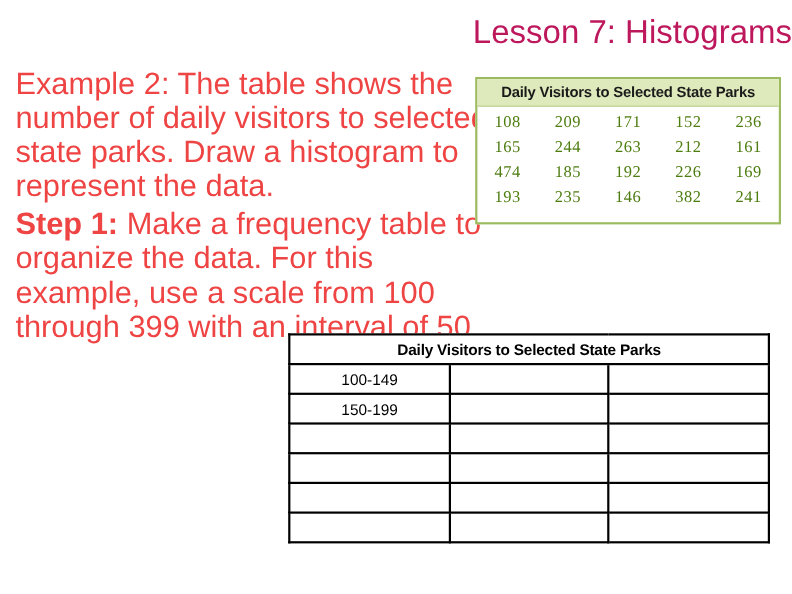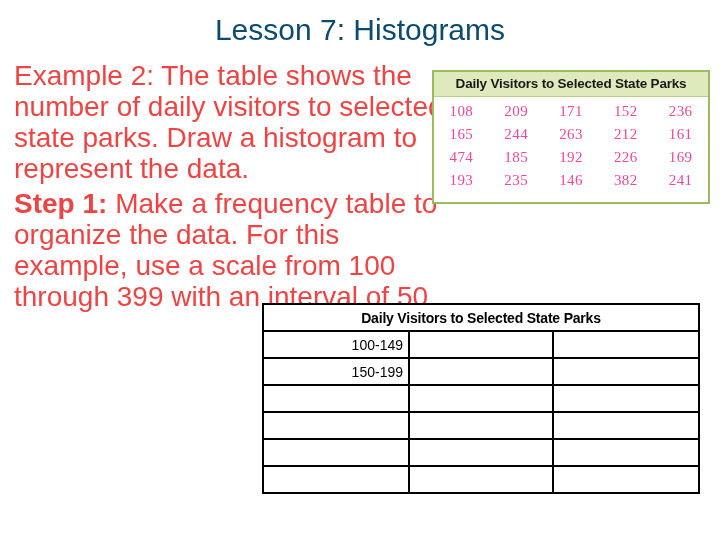--- a/index.html
+++ b/index.html
@@ -23,11 +23,11 @@
     left: 0;
     top: 12px;
     width: 720px;
-    text-align: center;
+    text-align: right;
     font-size: 30px;
     line-height: 36px;
     font-weight: normal;
-    color: #0c4a6e;
+    color: #be185d;
     letter-spacing: 0px;
   }
 

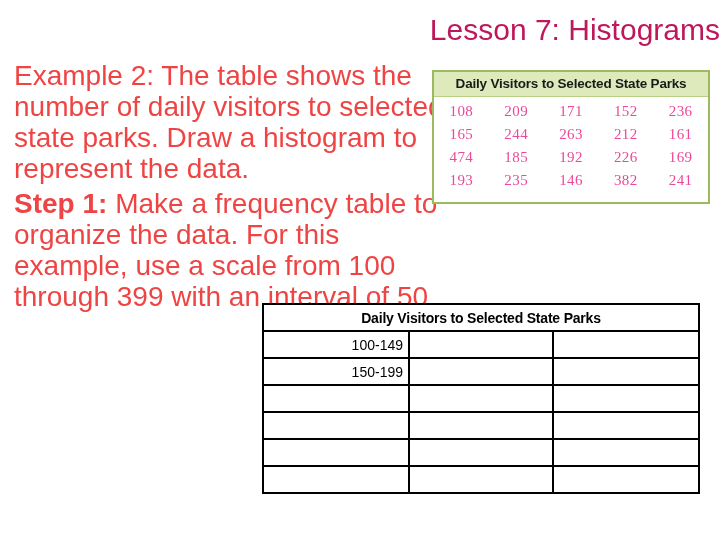--- a/index.html
+++ b/index.html
@@ -79,7 +79,7 @@
   .green-grid td {
     text-align: center;
     font-size: 15px;
-    color: #ec4899;
+    color: #4d7c0f;
     padding: 3px 0 3px 0;
     font-family: "Liberation Serif", serif;
     letter-spacing: 0.4px;

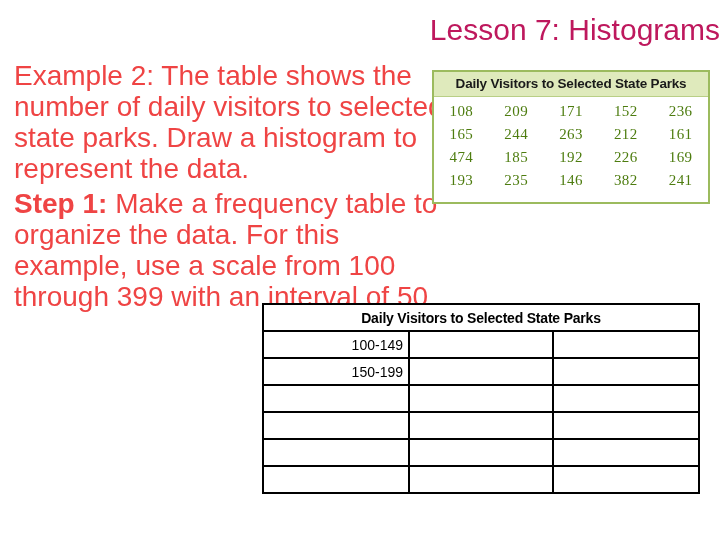--- a/index.html
+++ b/index.html
@@ -121,7 +121,7 @@
     height: 27px;
   }
   .freq-body-cell {
-    text-align: right;
+    text-align: center;
     font-size: 14px;
     height: 27px;
     margin-left: 8px;

